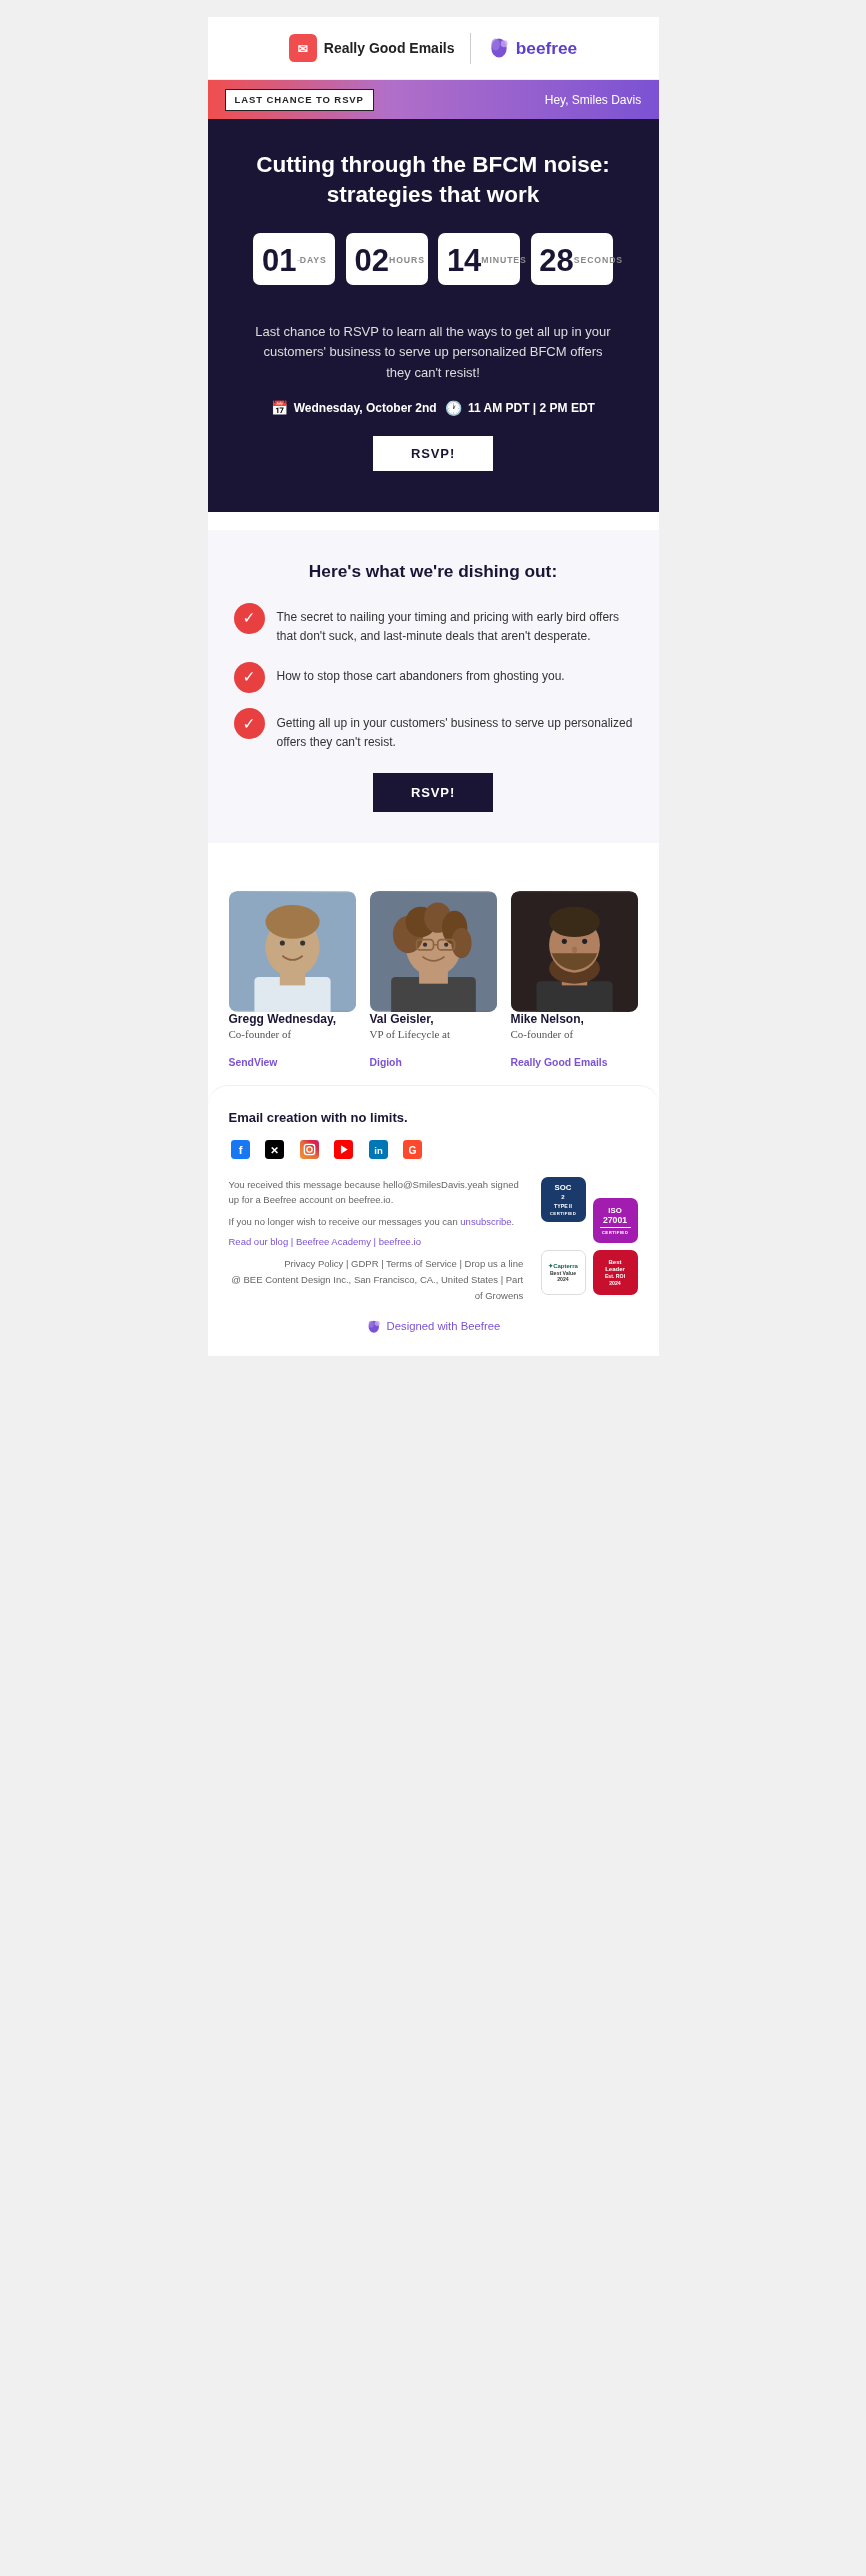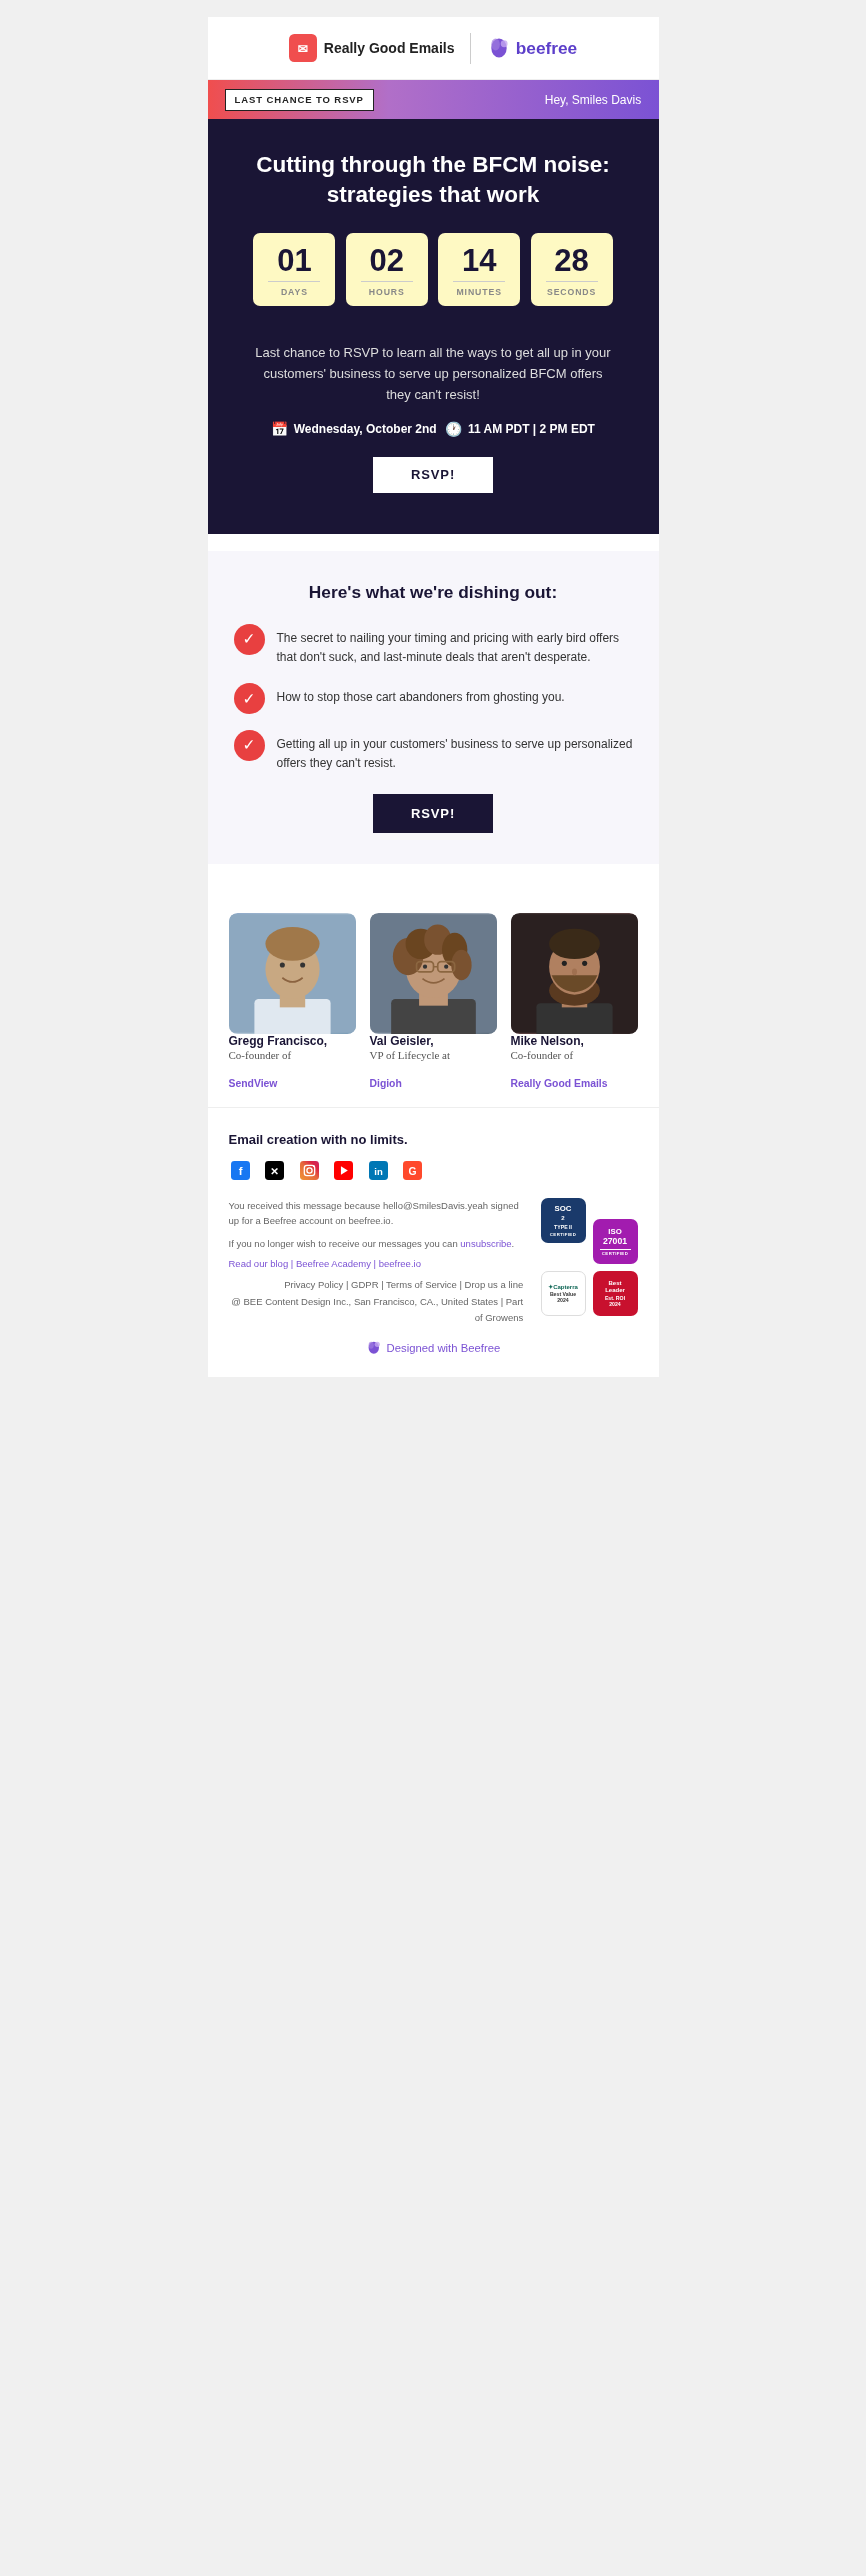--- a/index.html
+++ b/index.html
@@ -95,12 +95,12 @@
       margin-bottom: 24px;
     }
     .countdown-item {
-      background: #fef9c3;
+      background: #ffffff;
       border-radius: 7px;
       width: 82px;
       padding: 12px 8.7px 8.7px;
       display: flex;
-      flex-direction: column;
+      flex-direction: row;
       align-items: center;
     }
     .countdown-number {

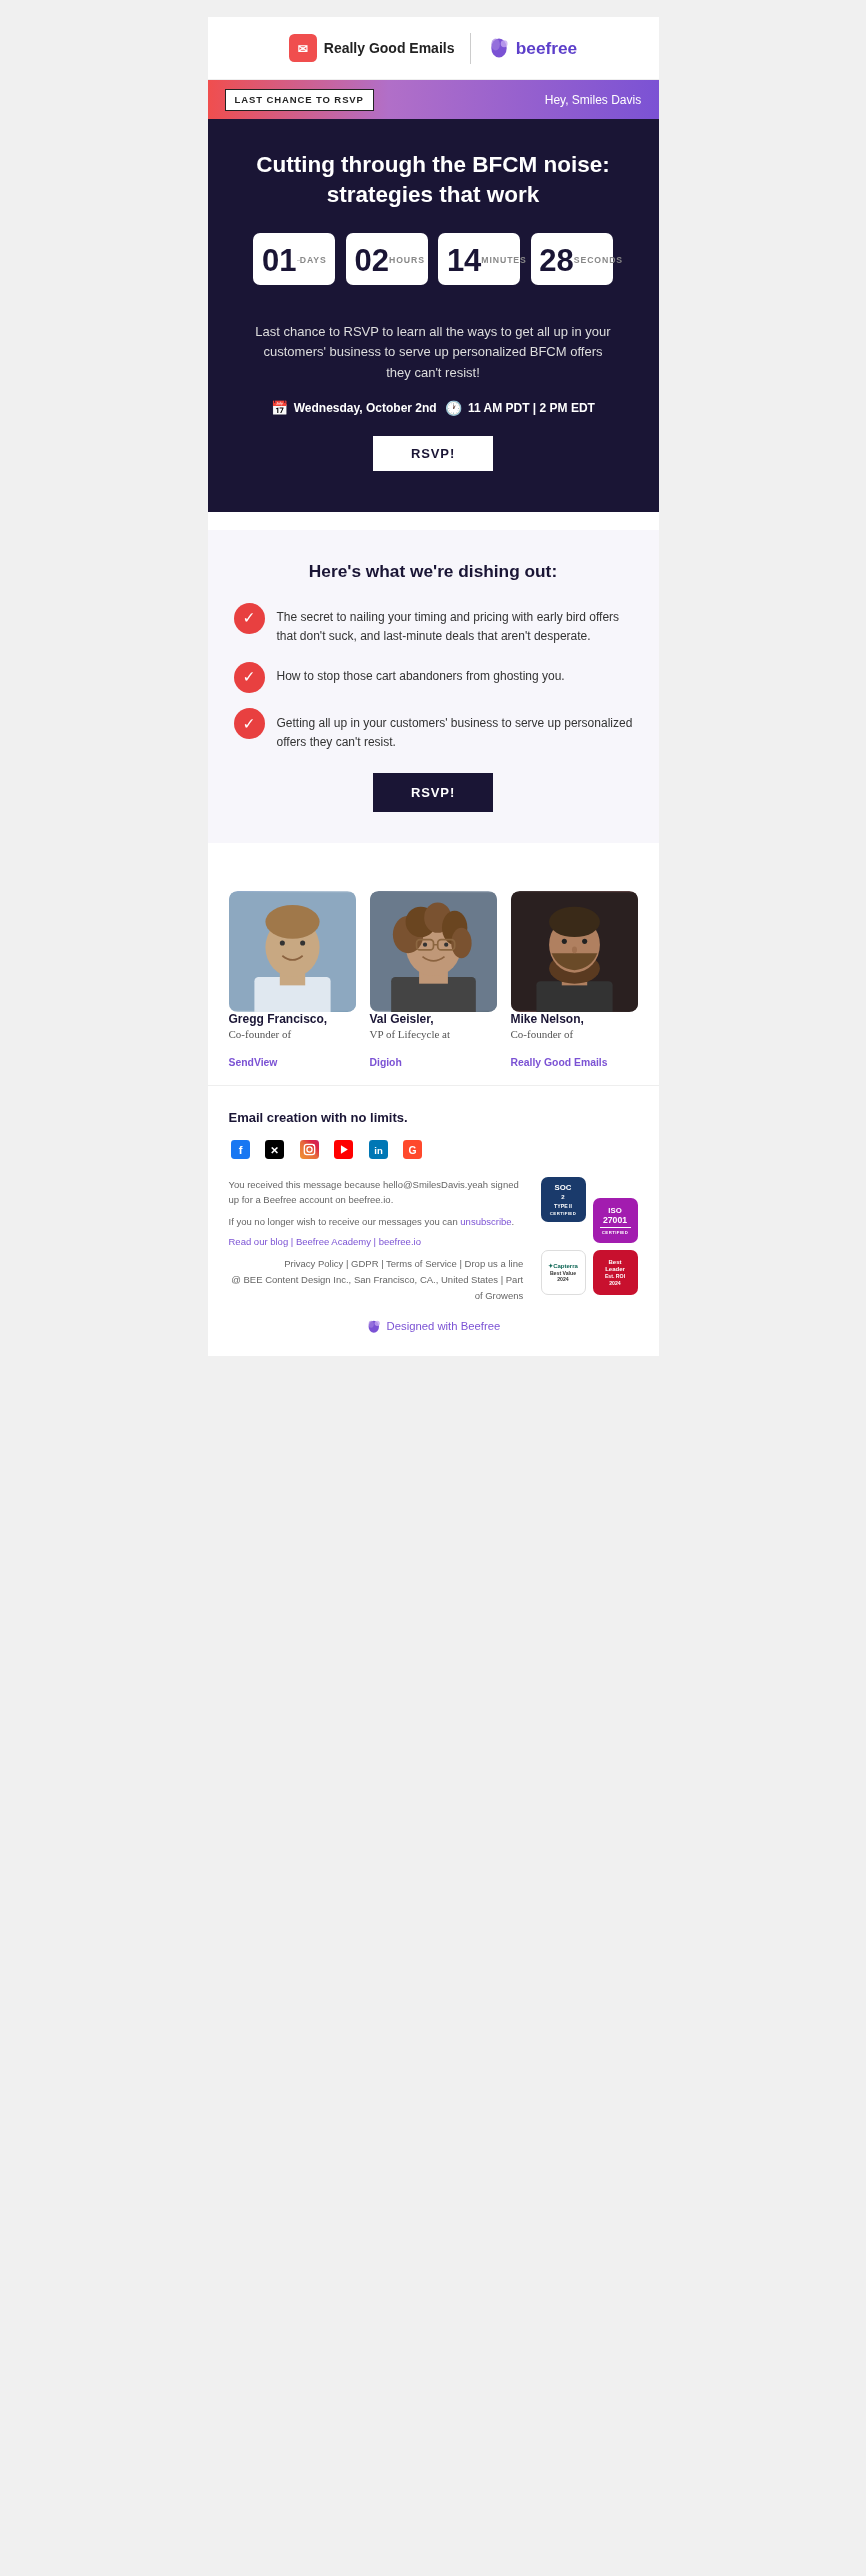--- a/index.html
+++ b/index.html
@@ -522,7 +522,7 @@
             <path d="M63 75 Q75 85 87 75" stroke="#8b6340" stroke-width="2" fill="none"></path>
           </svg>
         </div>
-        <div class="speaker-name">Gregg Francisco,</div>
+        <div class="speaker-name">Gregg Wednesday,</div>
         <div class="speaker-title">Co-founder of</div>
         <a class="speaker-link" href="#">SendView</a>
       </div>

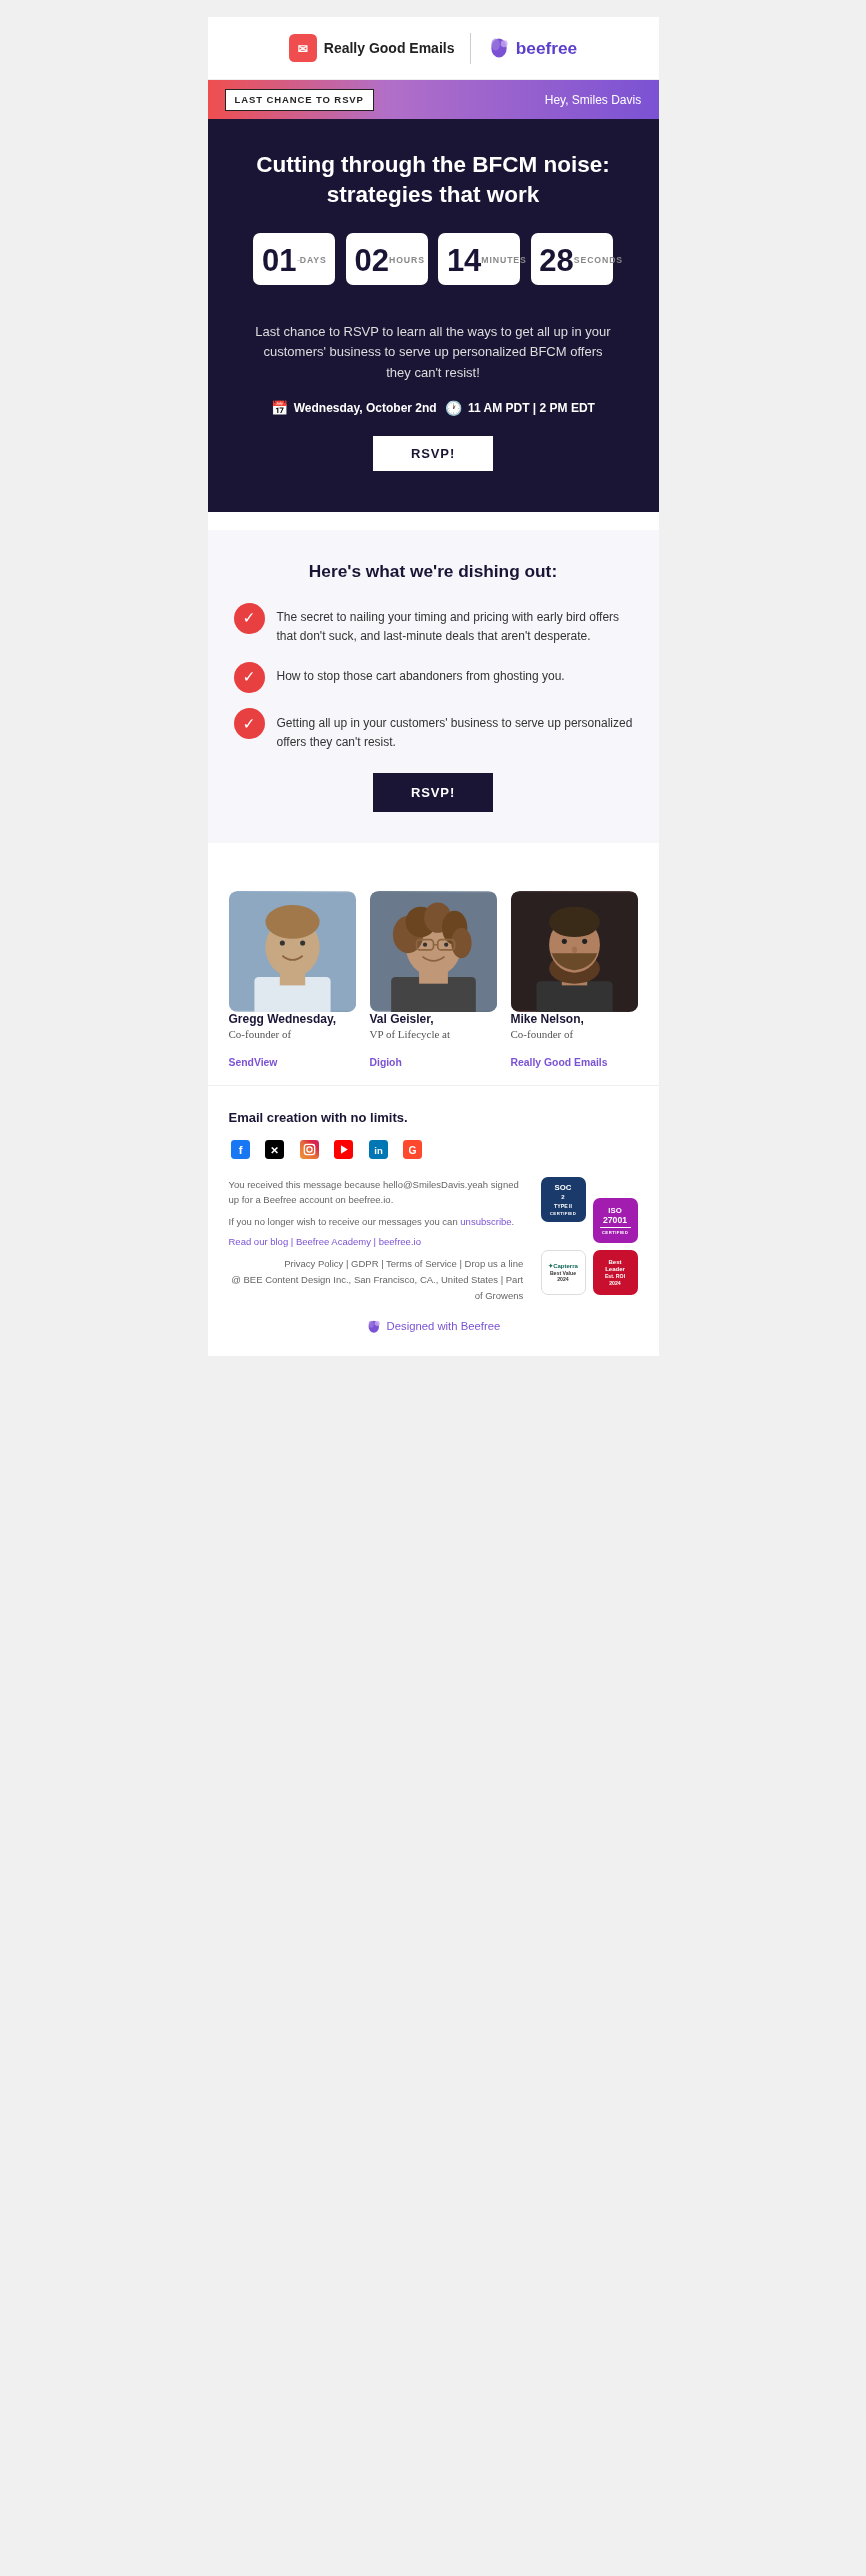--- a/index.html
+++ b/index.html
@@ -285,6 +285,7 @@
       background: #fff;
       padding: 24px 21px 8px;
       border-top: 0.9px solid #eee;
+      border-radius: 20px;
     }
     .footer-brand {
       font-size: 13px;

